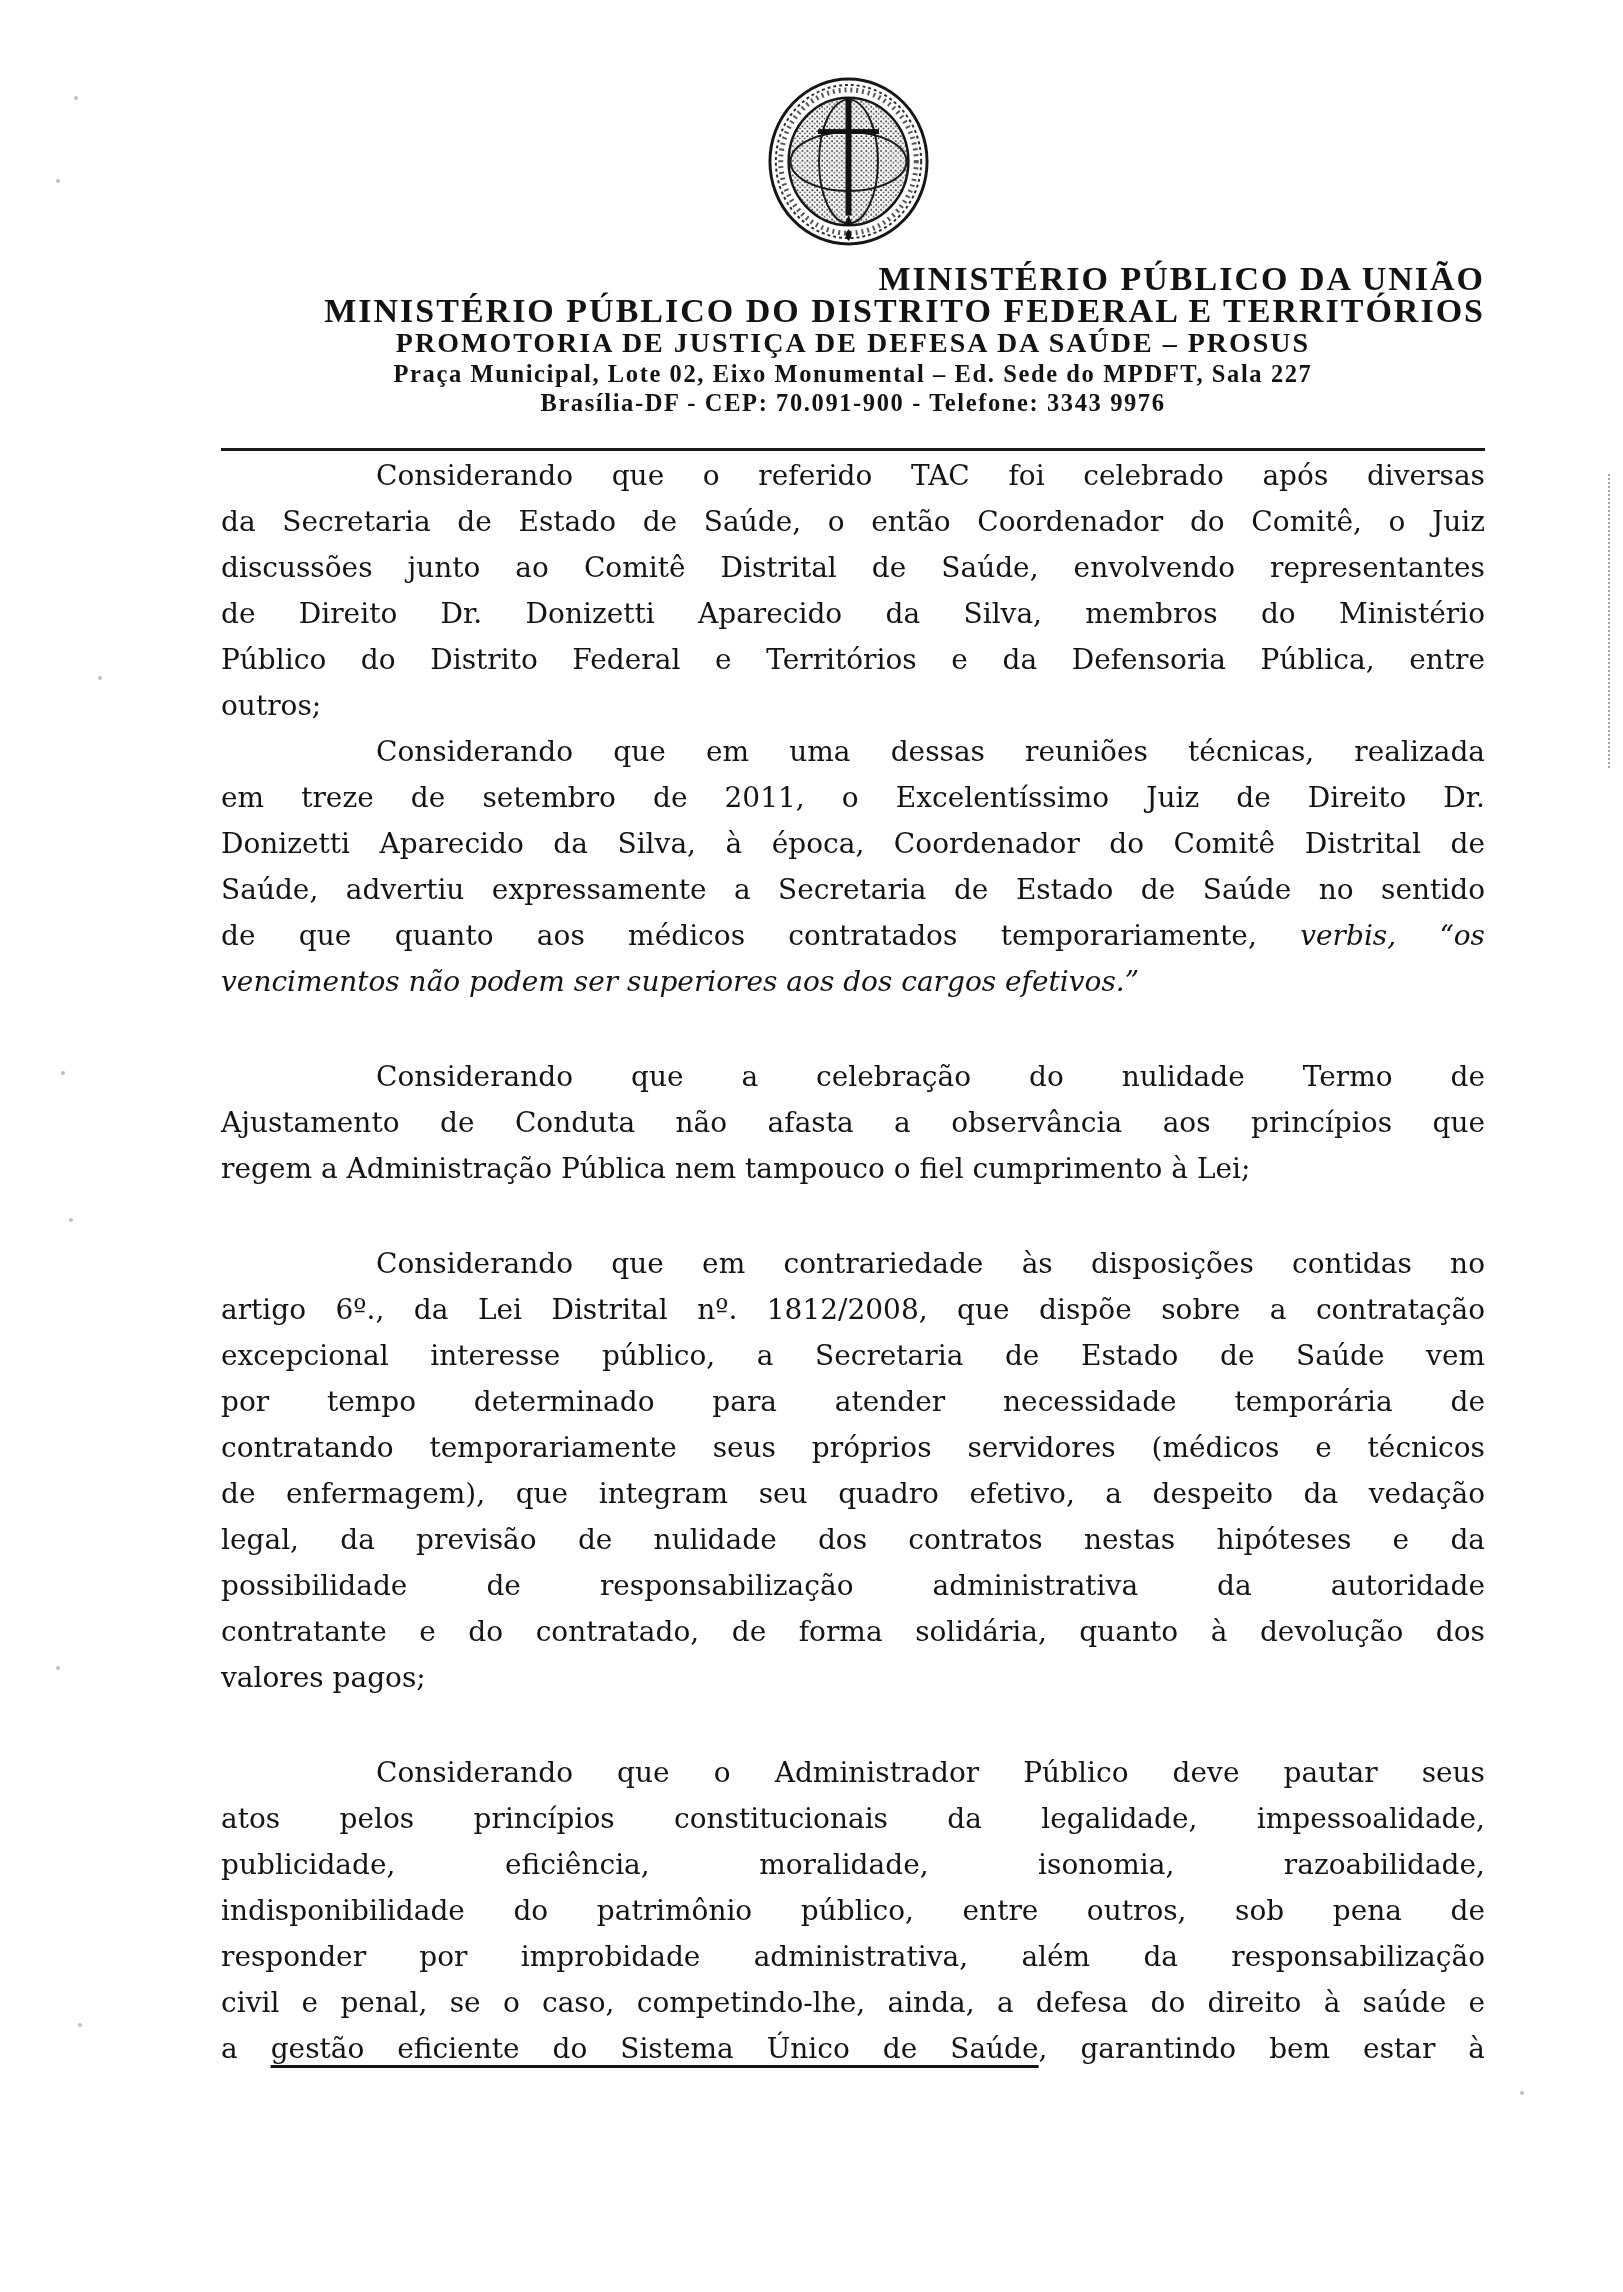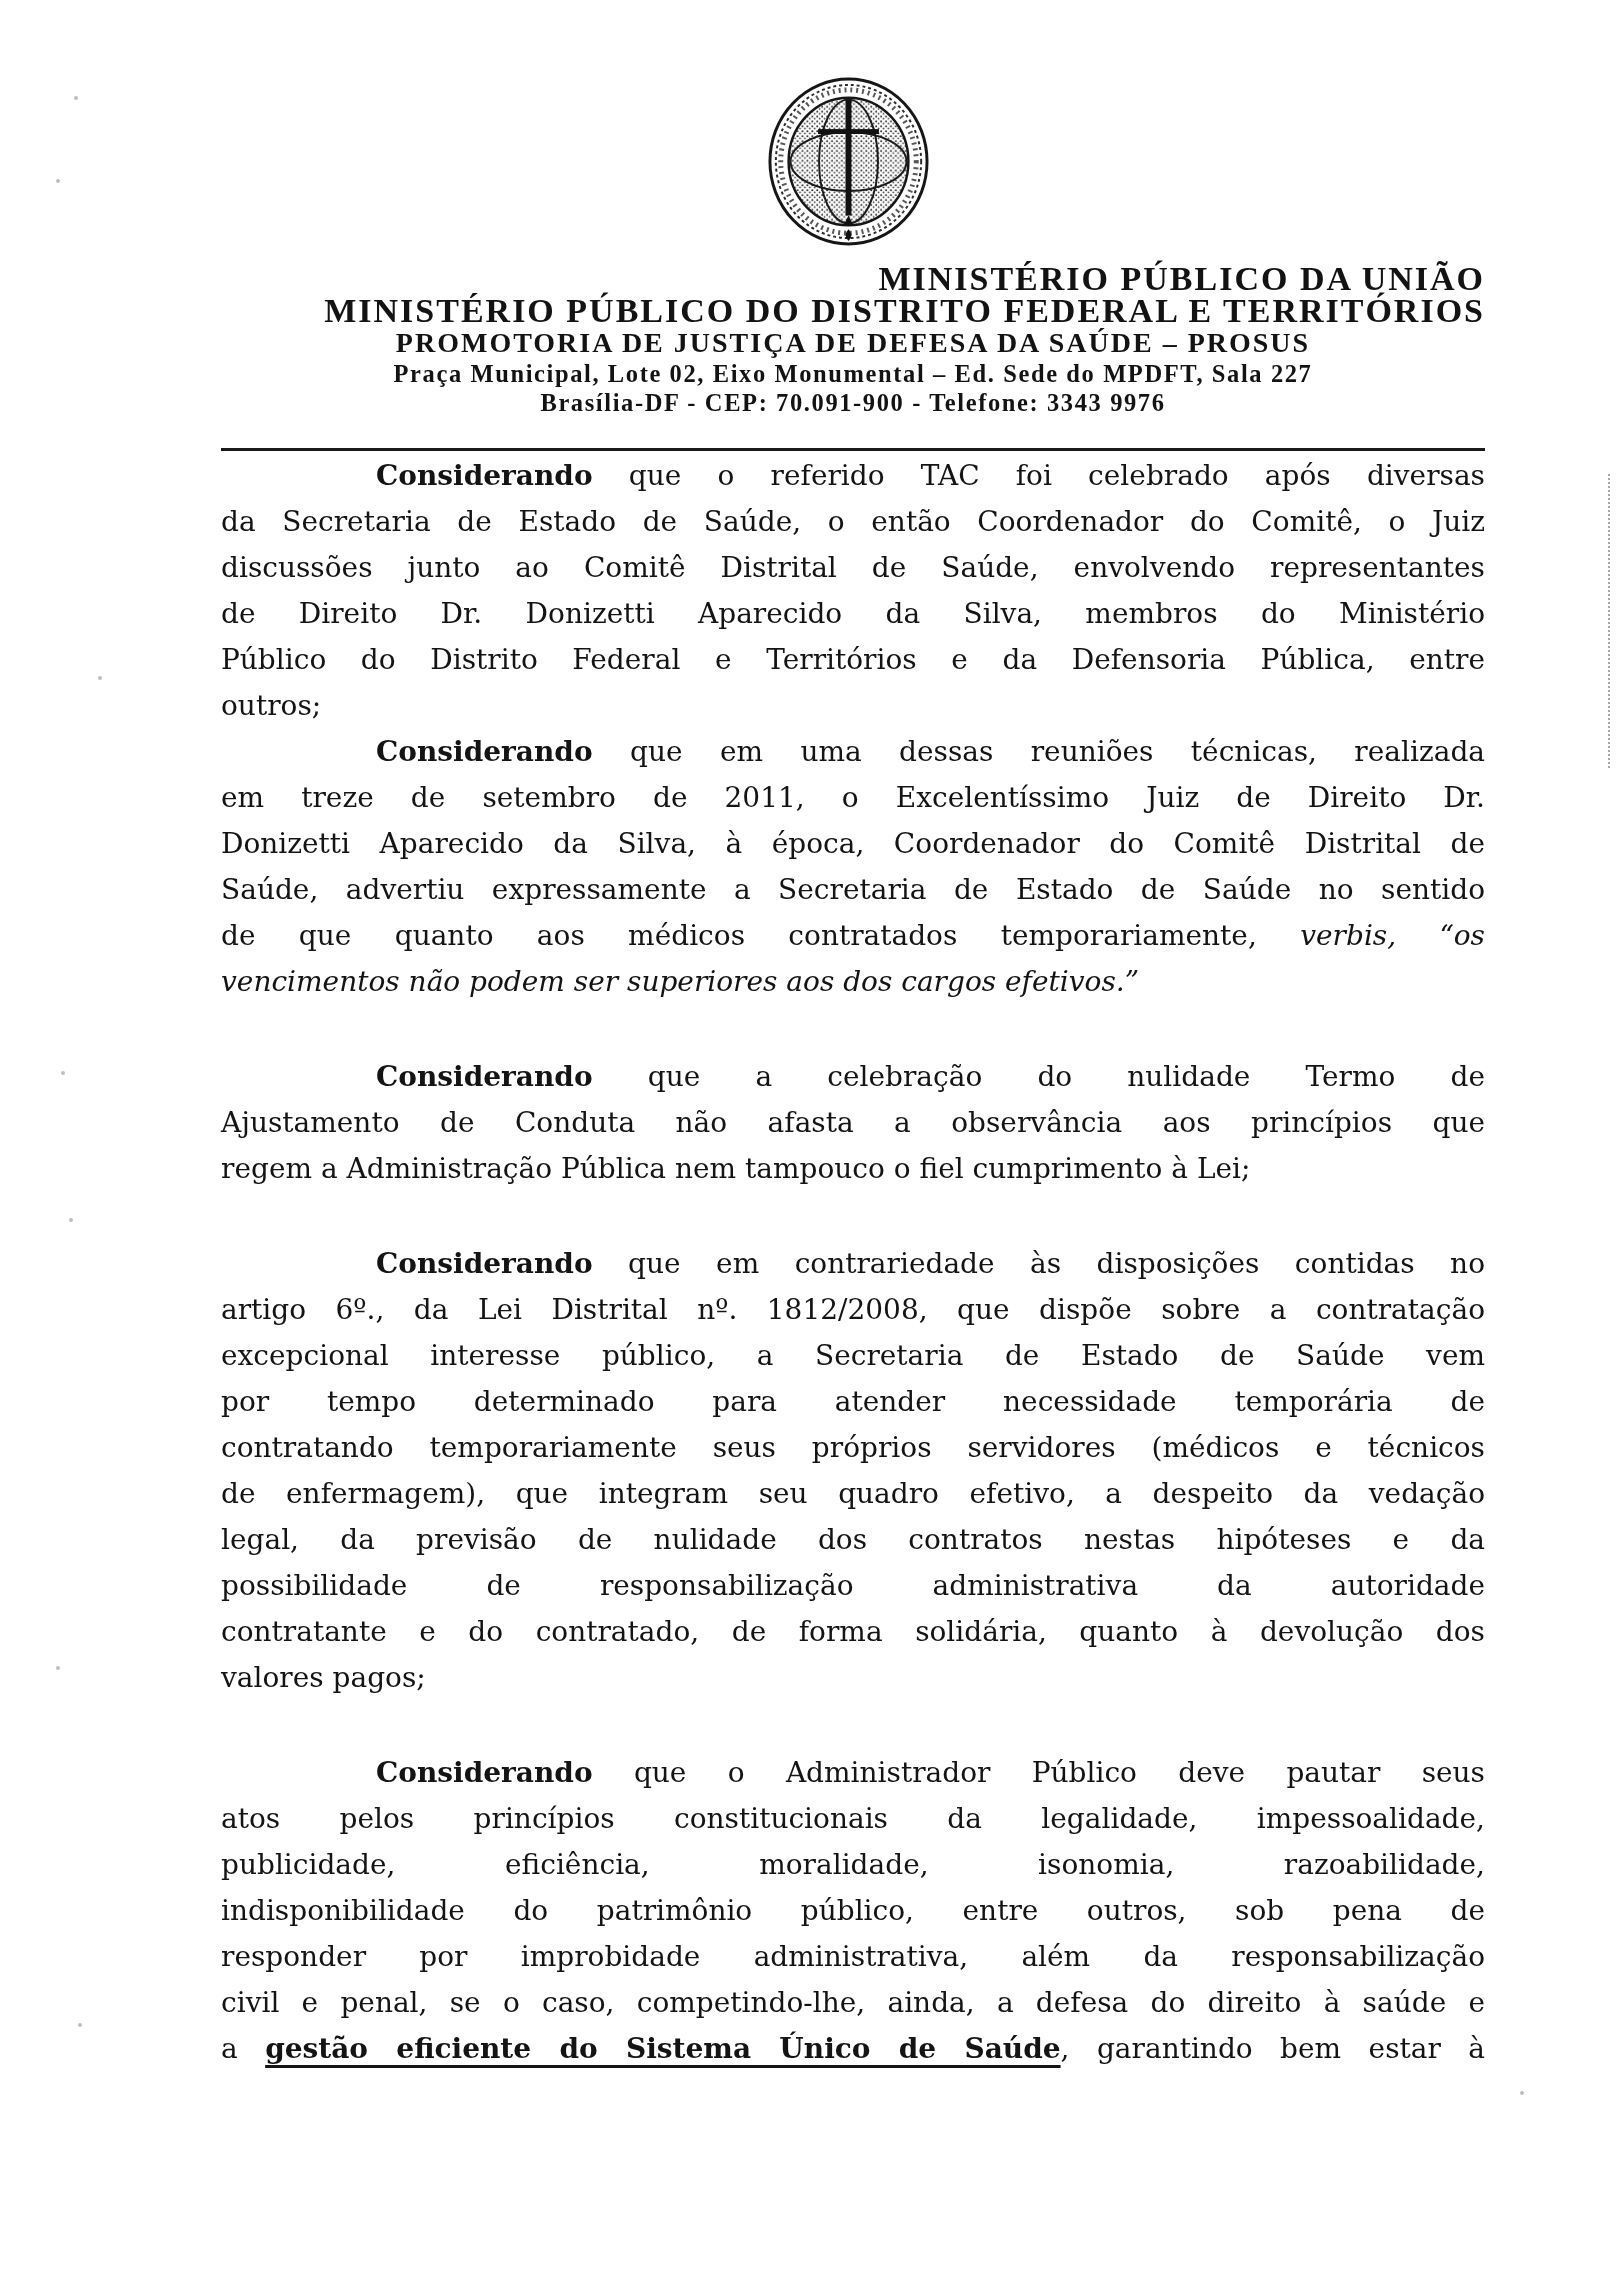--- a/index.html
+++ b/index.html
@@ -61,7 +61,7 @@
   .line { text-align: justify; text-align-last: justify; }
   .line.first { text-indent: 155px; }
   .line.plain { text-align: left; text-align-last: auto; }
-  .b { font-weight: bold; }
+  .b { font-weight: normal; }
   .i { font-style: italic; margin-top: 12px; }
   .u { text-decoration: underline; text-decoration-thickness: 2.9px; text-underline-offset: 6.9px; }
 

